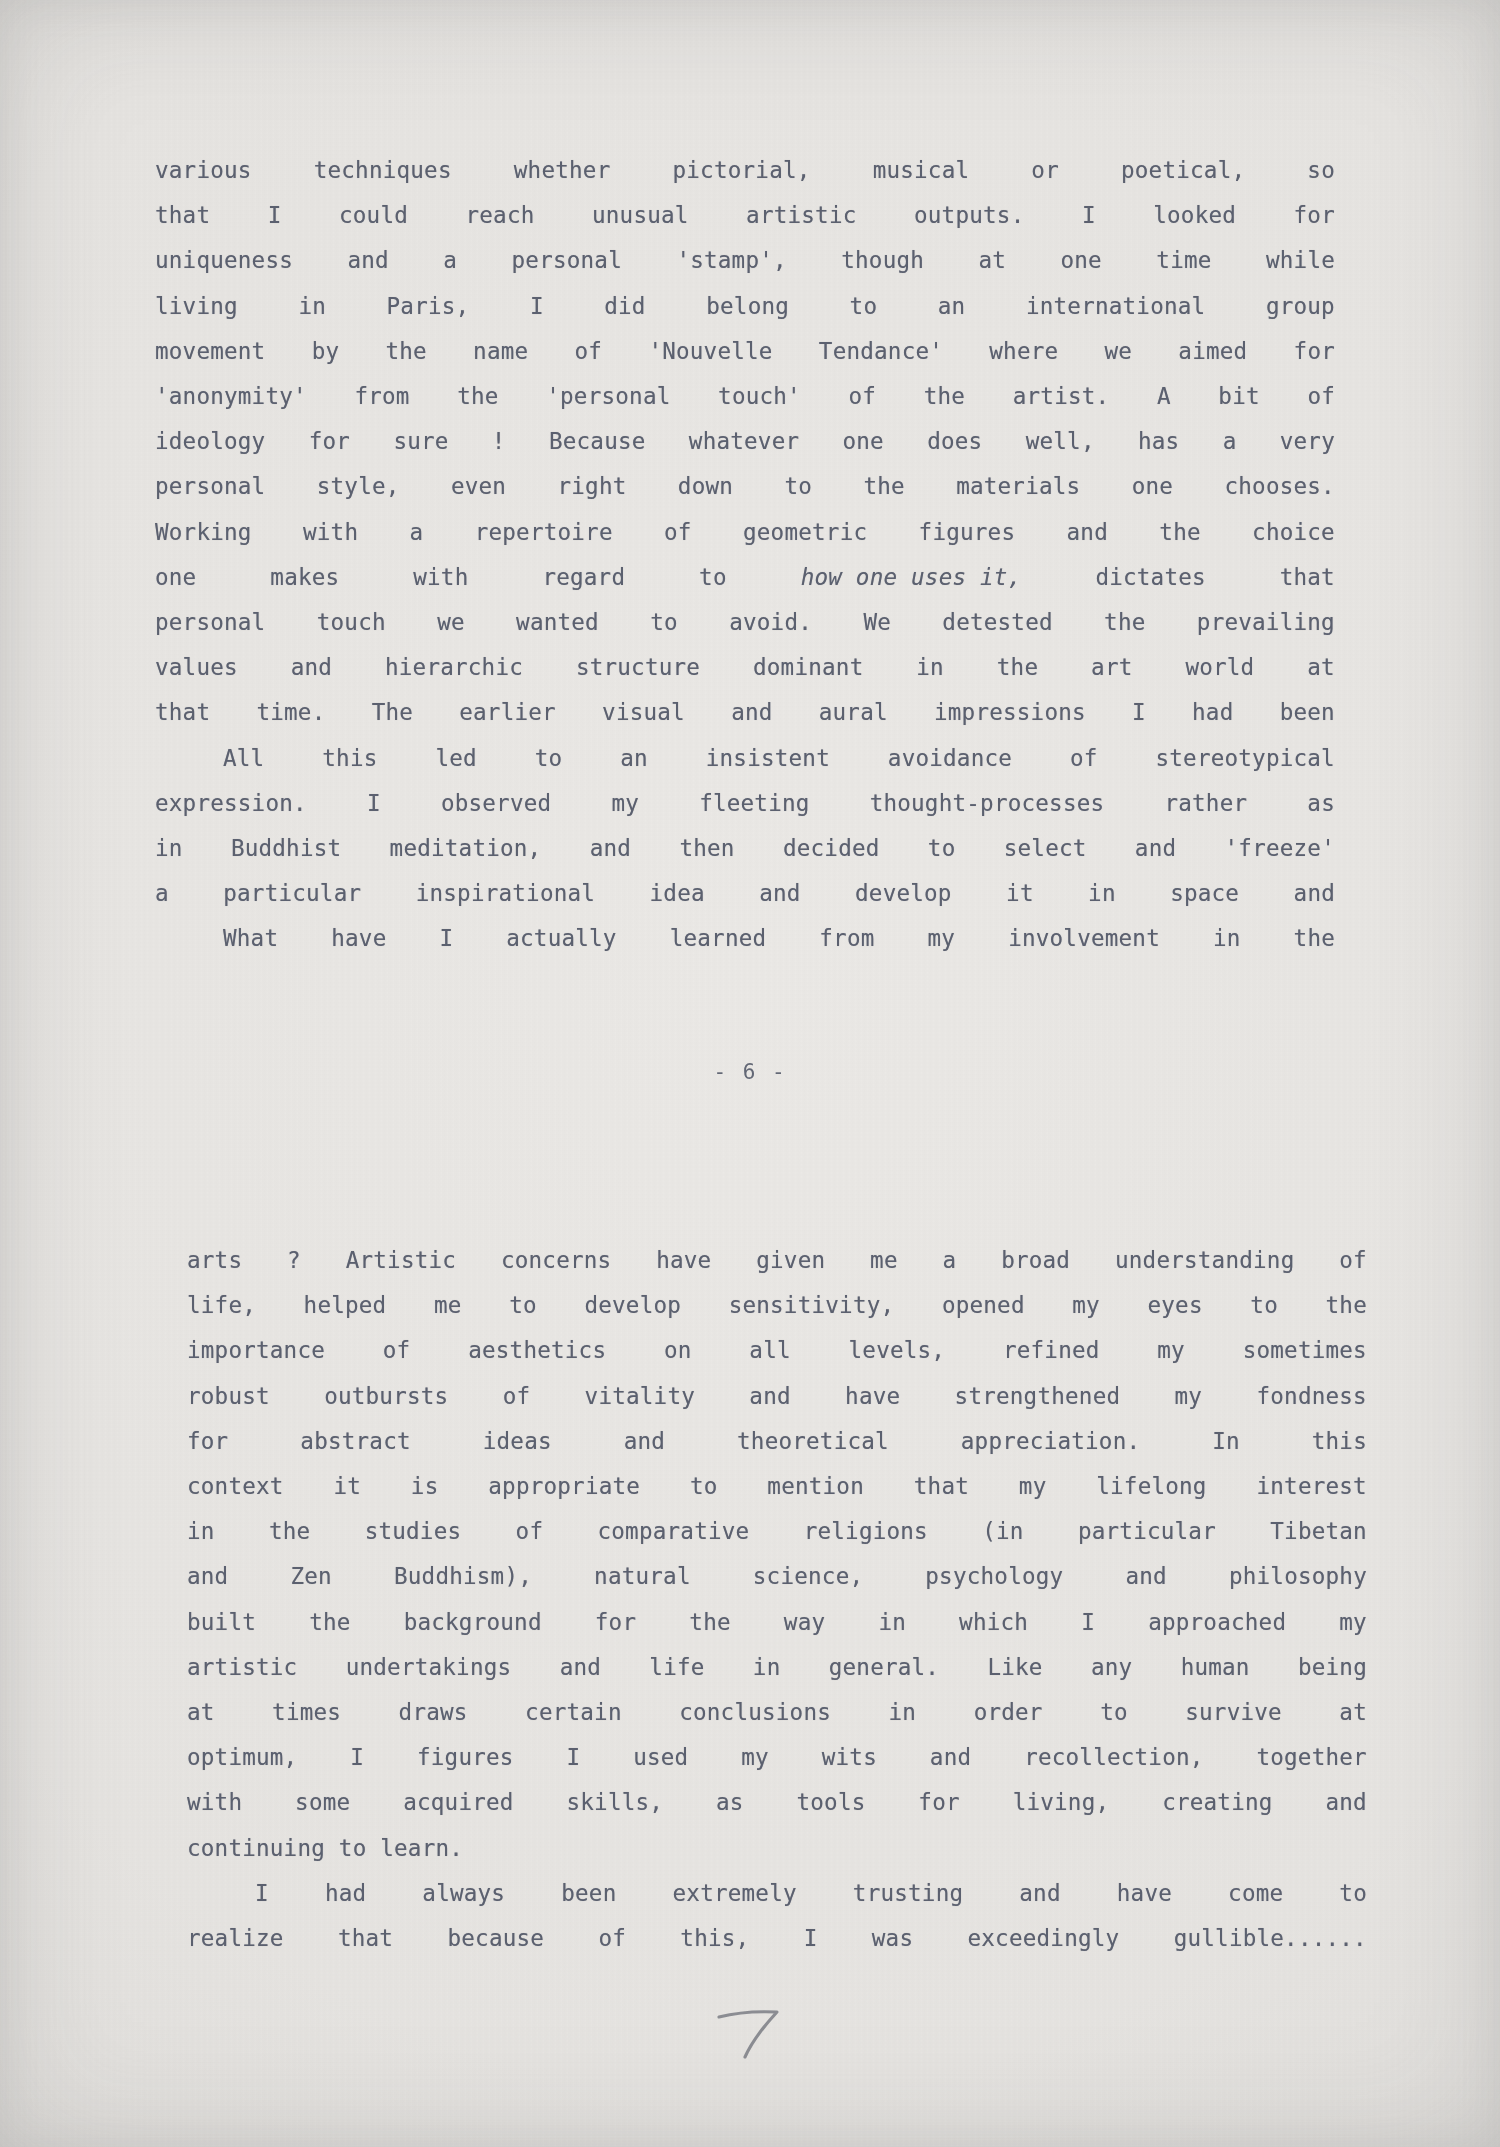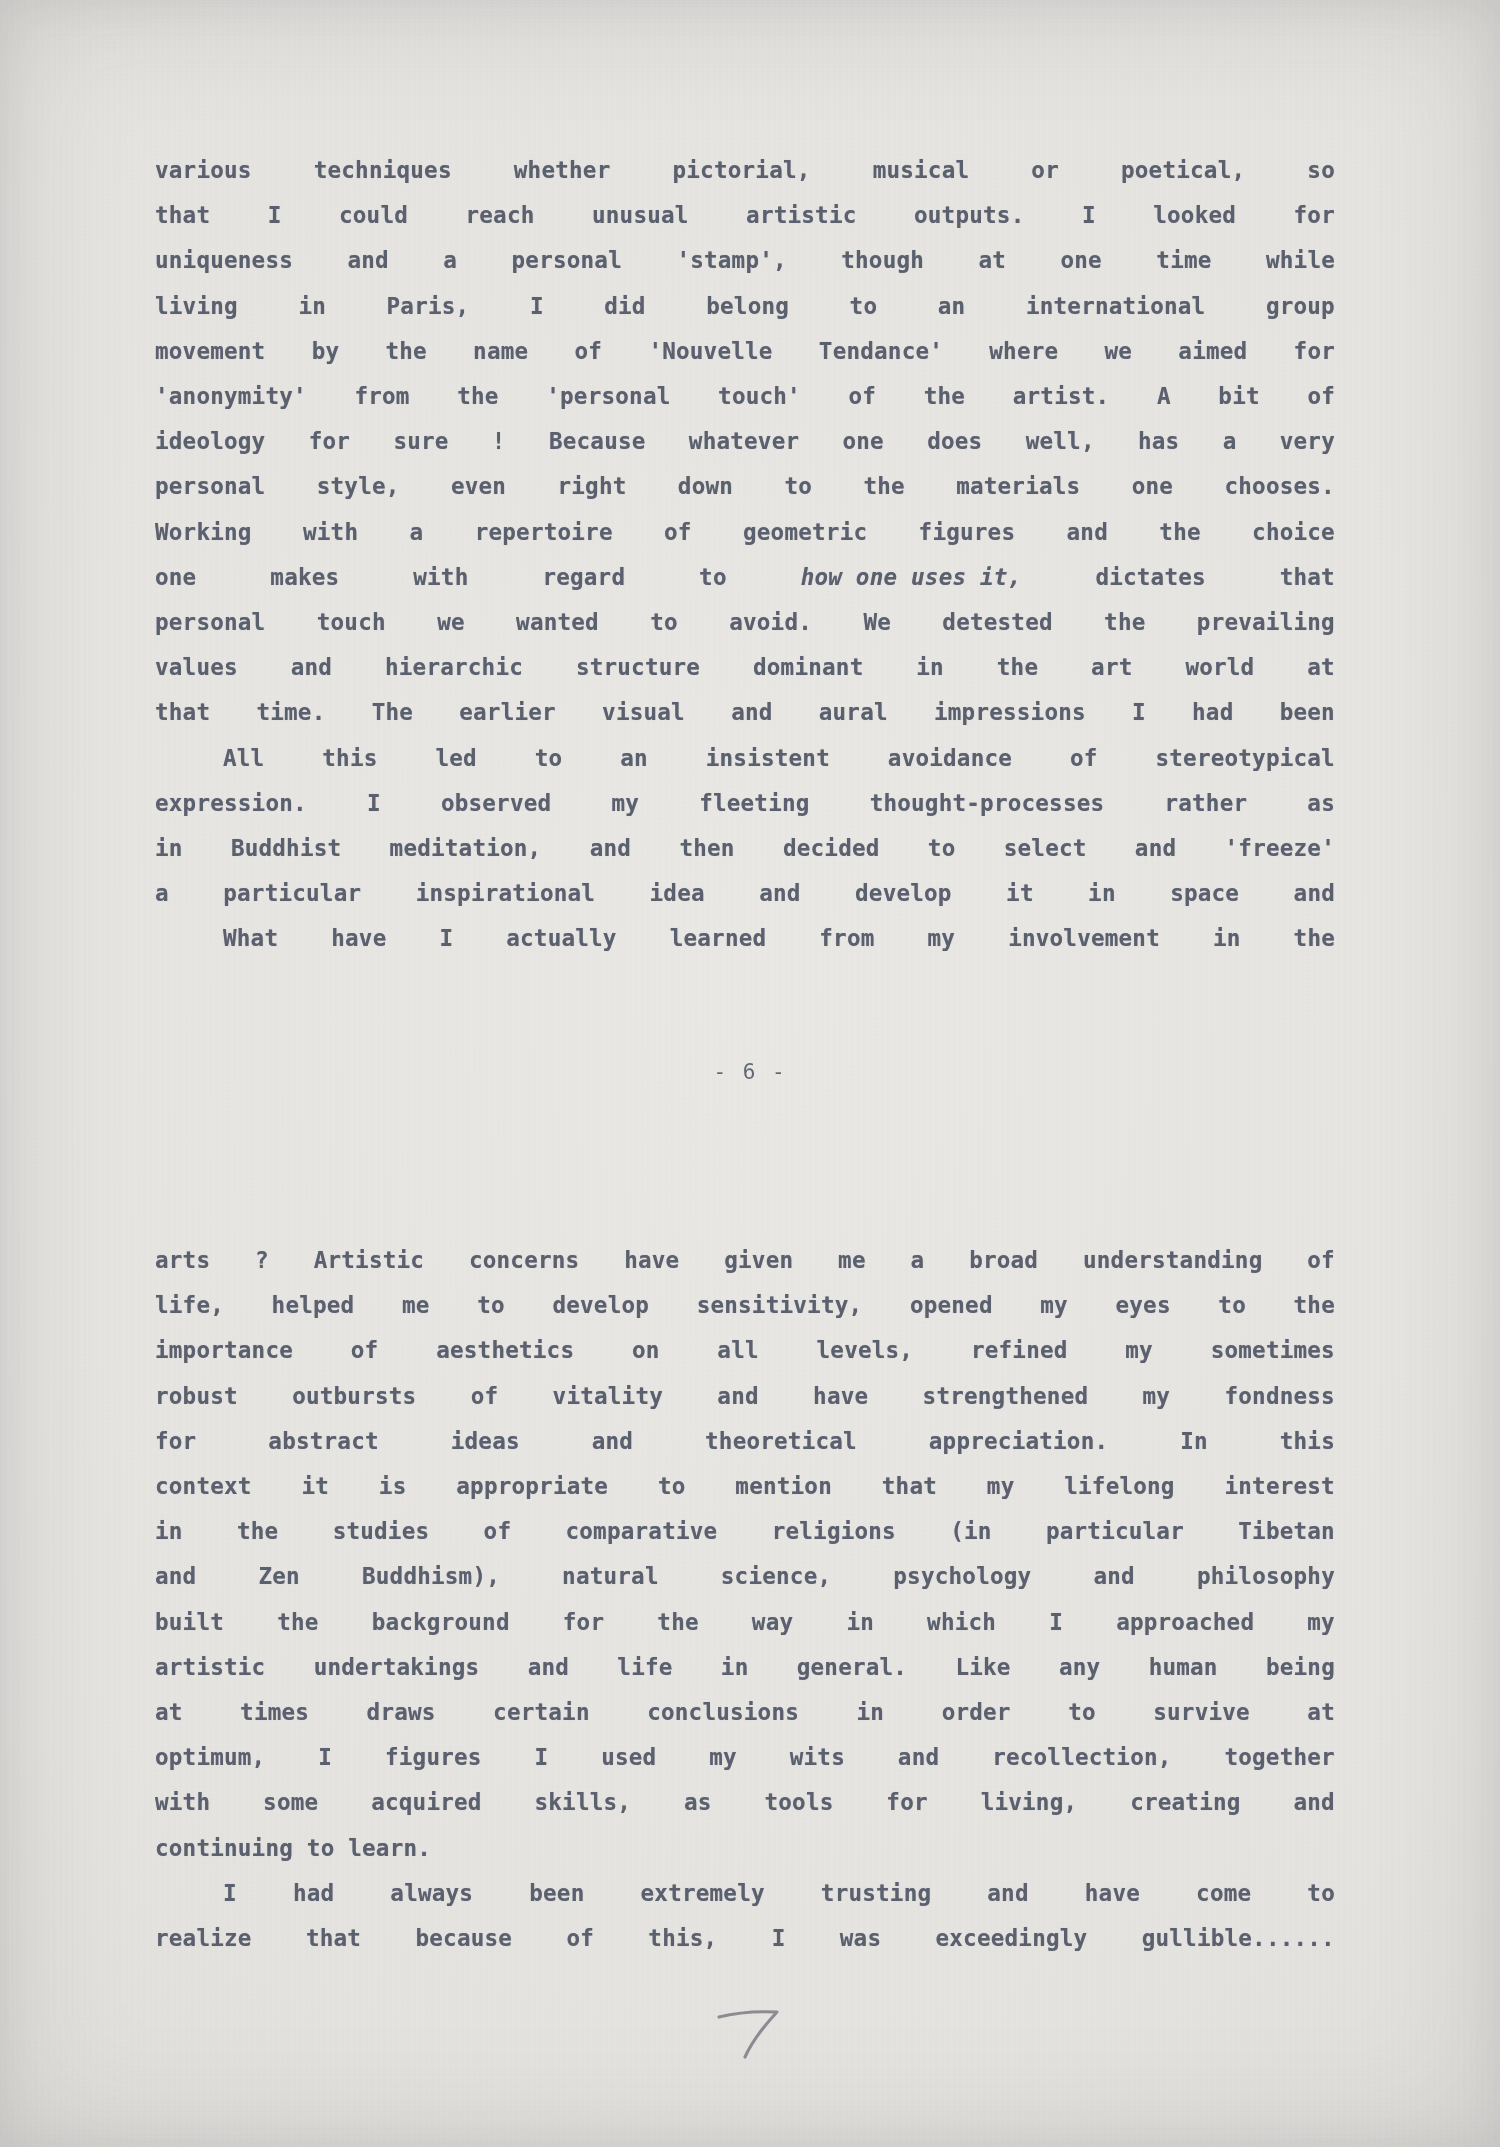--- a/index.html
+++ b/index.html
@@ -44,7 +44,6 @@
     position: absolute;
     left: 155px;
     width: 1180px;
-    font-weight: bold;
   }
   #block-top  { top: 148px; }
   #block-bot  { top: 1238px; }

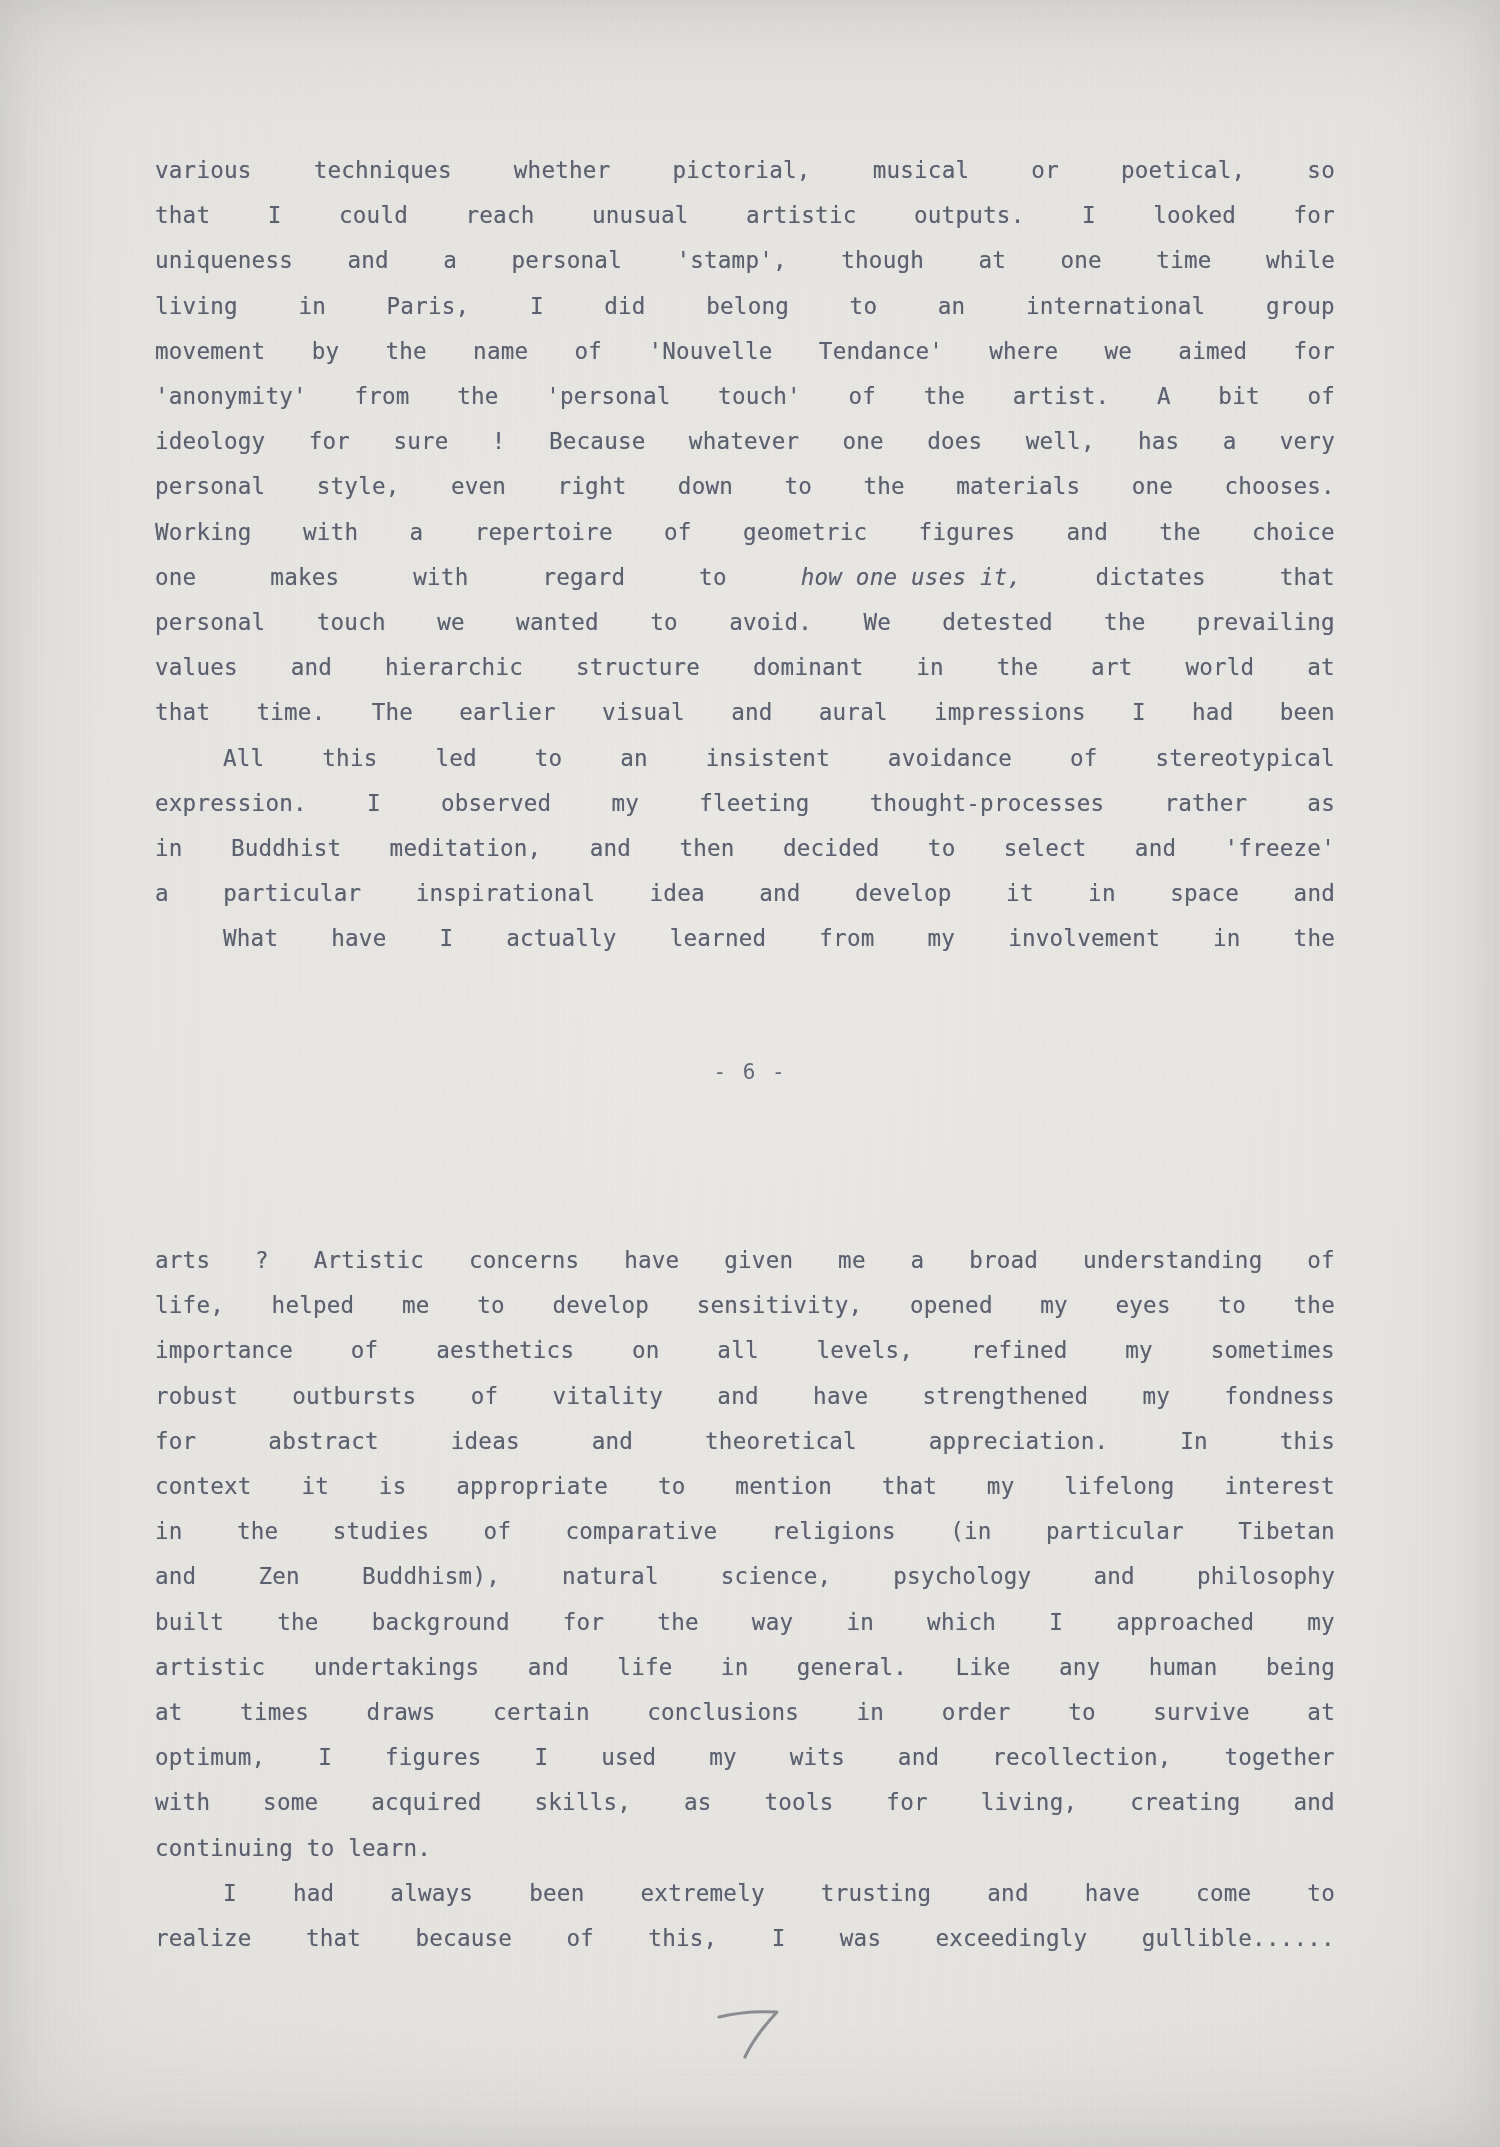--- a/index.html
+++ b/index.html
@@ -46,7 +46,7 @@
     width: 1180px;
   }
   #block-top  { top: 148px; }
-  #block-bot  { top: 1238px; }
+  #block-bot  { top: 1238px; margin-left: 32px; }
 
   .line {
     color: #5c6170;

